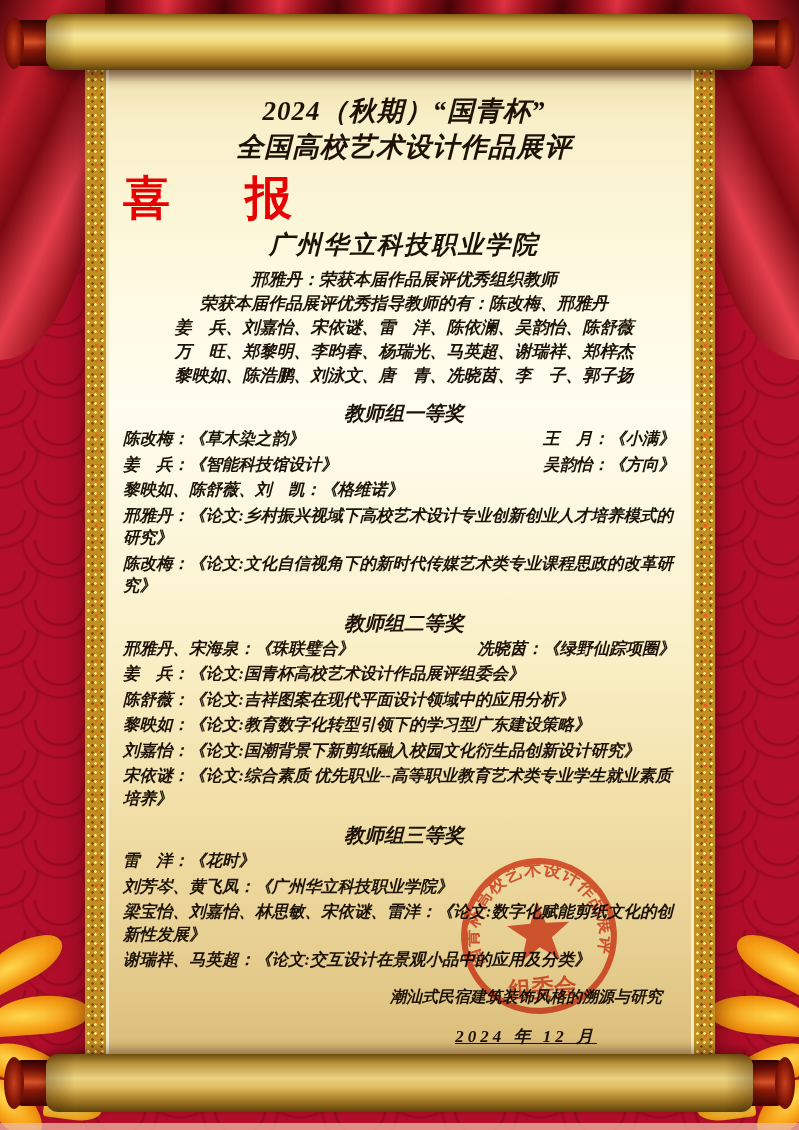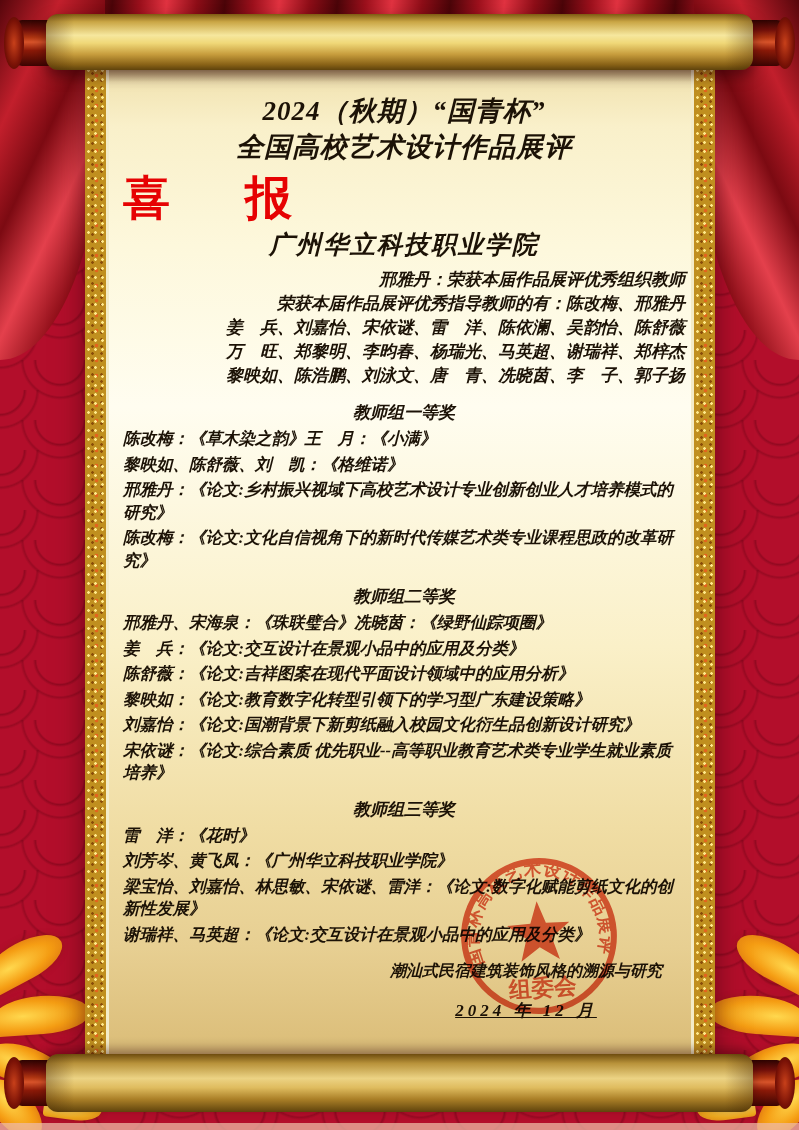--- a/index.html
+++ b/index.html
@@ -113,7 +113,7 @@
   }
   .school{font-size:25px;line-height:34px;margin-top:2px;text-align:center;letter-spacing:2px;}
   .intro{margin-top:6px;}
-  .intro-line{font-size:17px;line-height:24px;text-align:right;white-space:nowrap;}
+  .intro-line{font-size:17px;line-height:24px;text-align:center;white-space:nowrap;}
   .sec-heading{font-size:17px;line-height:22px;margin:14px 0 4px;text-align:center;}
   .row{font-size:16.5px;line-height:22.5px;margin-bottom:3px;}
   .row.two-col{display:flex;justify-content:flex-start;}

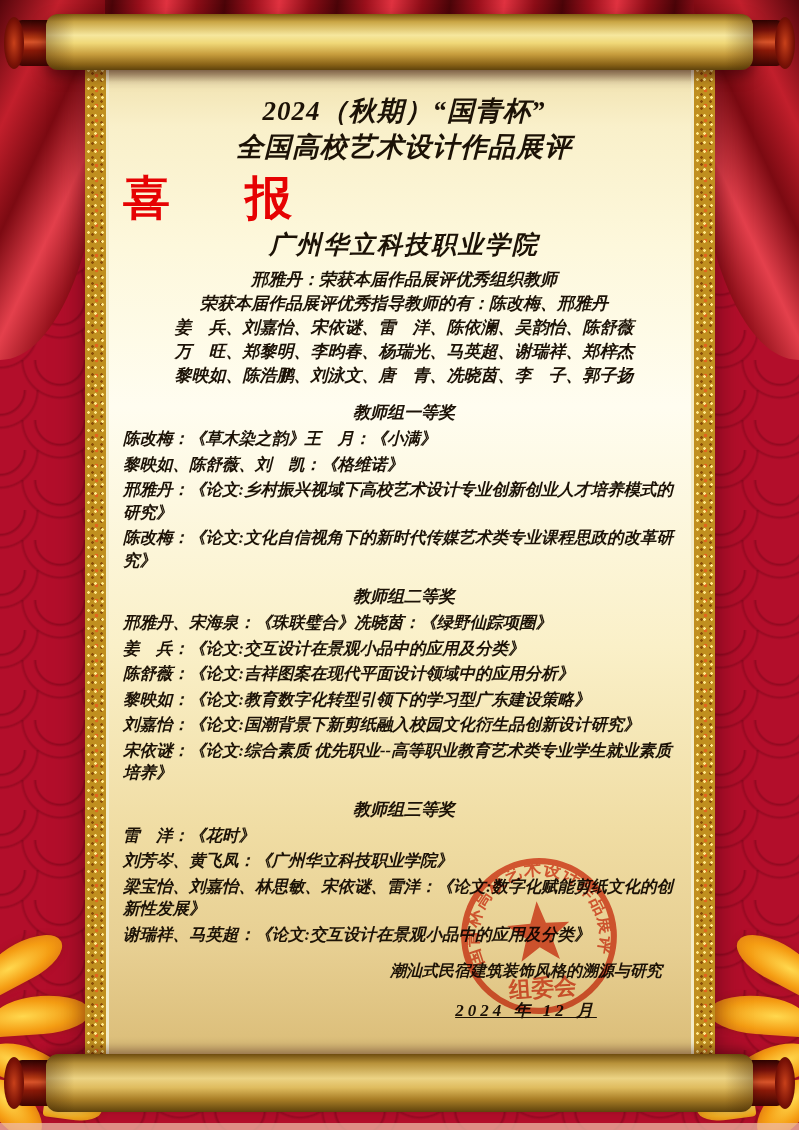--- a/index.html
+++ b/index.html
@@ -114,7 +114,7 @@
   .school{font-size:25px;line-height:34px;margin-top:2px;text-align:center;letter-spacing:2px;}
   .intro{margin-top:6px;}
   .intro-line{font-size:17px;line-height:24px;text-align:center;white-space:nowrap;}
-  .sec-heading{font-size:17px;line-height:22px;margin:14px 0 4px;text-align:center;}
+  .sec-heading{font-size:20px;line-height:22px;margin:14px 0 4px;text-align:center;}
   .row{font-size:16.5px;line-height:22.5px;margin-bottom:3px;}
   .row.two-col{display:flex;justify-content:flex-start;}
   .row.two-col span:last-child{padding-right:10px;}

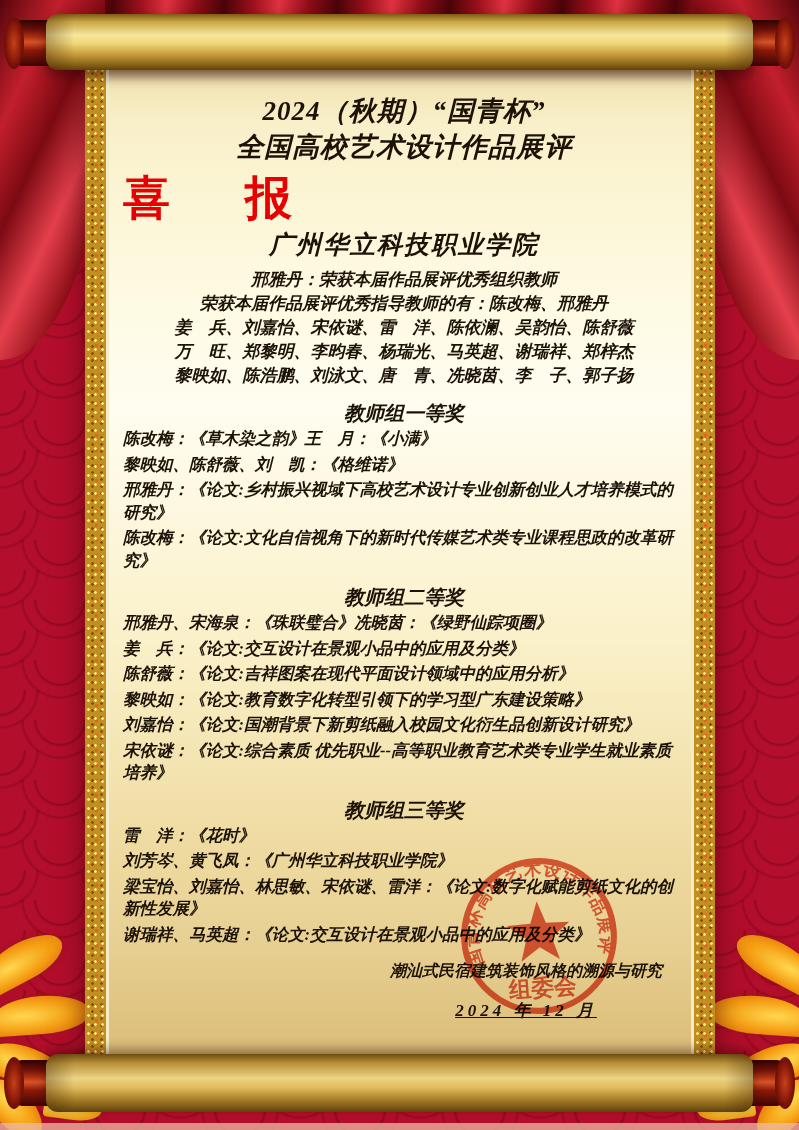--- a/index.html
+++ b/index.html
@@ -116,7 +116,7 @@
   .intro-line{font-size:17px;line-height:24px;text-align:center;white-space:nowrap;}
   .sec-heading{font-size:20px;line-height:22px;margin:14px 0 4px;text-align:center;}
   .row{font-size:16.5px;line-height:22.5px;margin-bottom:3px;}
-  .row.two-col{display:flex;justify-content:flex-start;}
+  .row.two-col{display:flex;justify-content:space-between;}
   .row.two-col span:last-child{padding-right:10px;}
   .sign-block{width:310px;margin:14px 4px 0 auto;text-align:center;}
   .sign-line{font-size:16px;line-height:22px;}

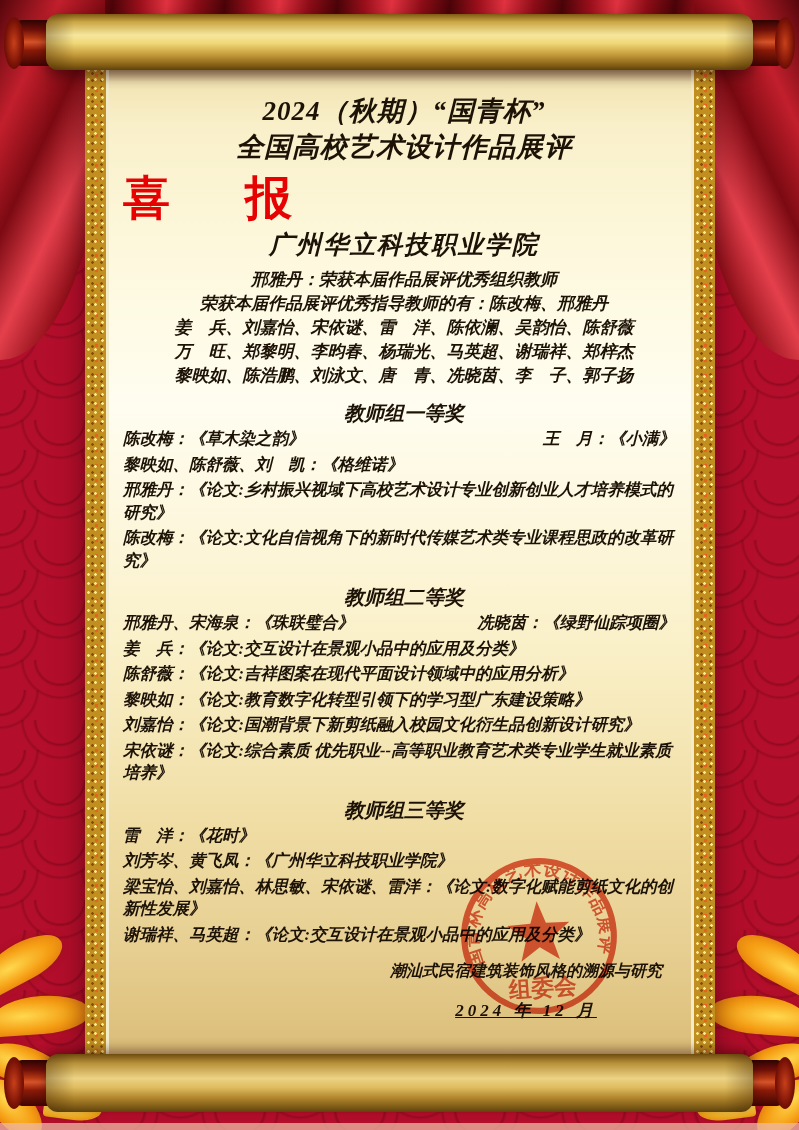--- a/index.html
+++ b/index.html
@@ -181,6 +181,10 @@
           <span>陈改梅：《草木染之韵》</span>
           <span>王　月：《小满》</span>
         </div>
+        <div class="row two-col">
+          <span>姜　兵：《智能科技馆设计》</span>
+          <span>吴韵怡：《方向》</span>
+        </div>
         <div class="row"><span>黎映如、陈舒薇、刘　凯：《格维诺》</span></div>
         <div class="row"><span>邢雅丹：《论文:乡村振兴视域下高校艺术设计专业创新创业人才培养模式的研究》</span></div>
         <div class="row"><span>陈改梅：《论文:文化自信视角下的新时代传媒艺术类专业课程思政的改革研究》</span></div>

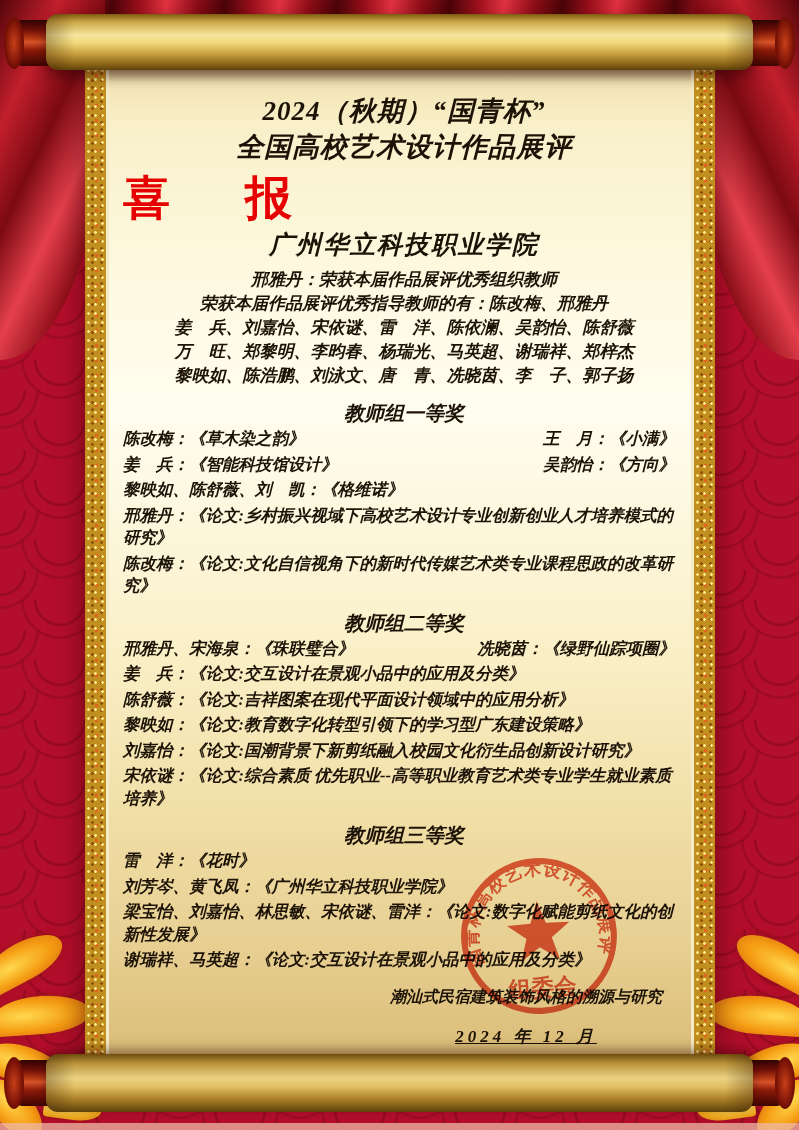--- a/index.html
+++ b/index.html
@@ -193,7 +193,7 @@
           <span>邢雅丹、宋海泉：《珠联璧合》</span>
           <span>冼晓茵：《绿野仙踪项圈》</span>
         </div>
-        <div class="row"><span>姜　兵：《论文:交互设计在景观小品中的应用及分类》</span></div>
+        <div class="row"><span>姜　兵：《论文:国青杯高校艺术设计作品展评组委会》</span></div>
         <div class="row"><span>陈舒薇：《论文:吉祥图案在现代平面设计领域中的应用分析》</span></div>
         <div class="row"><span>黎映如：《论文:教育数字化转型引领下的学习型广东建设策略》</span></div>
         <div class="row"><span>刘嘉怡：《论文:国潮背景下新剪纸融入校园文化衍生品创新设计研究》</span></div>

